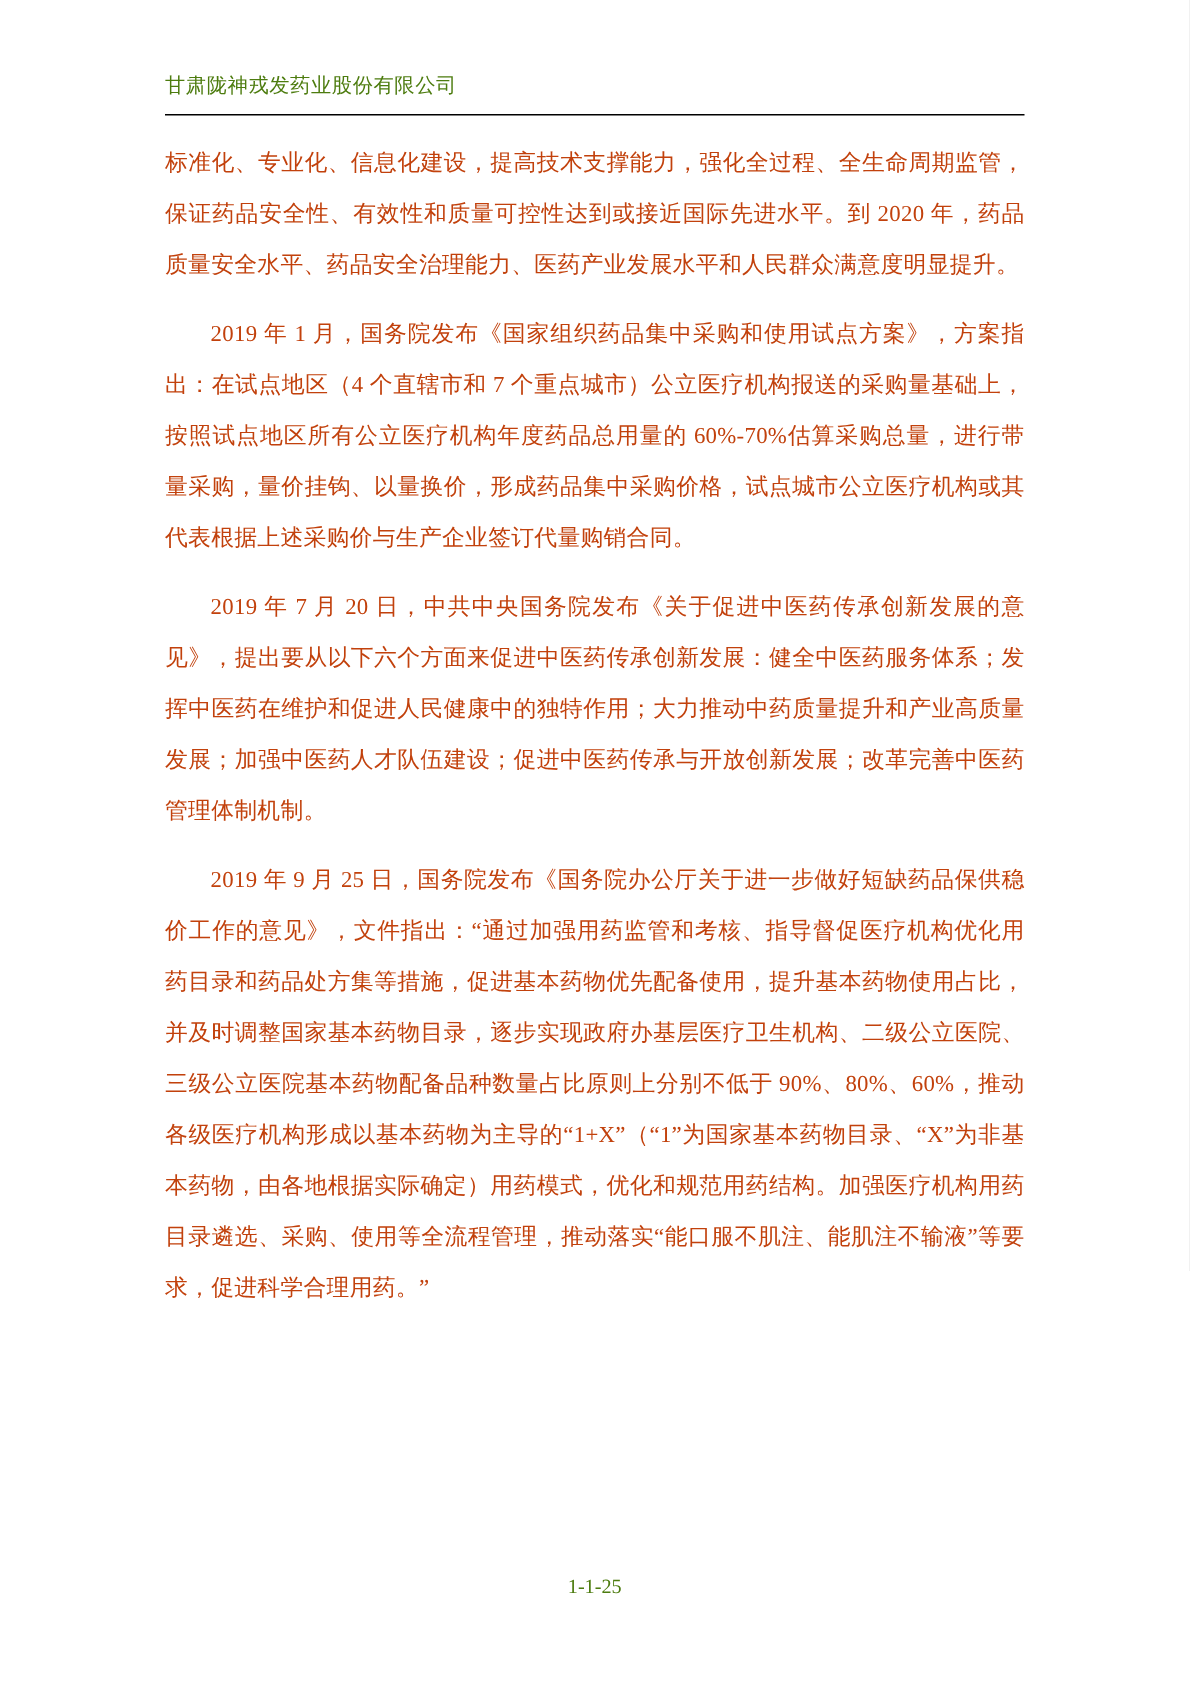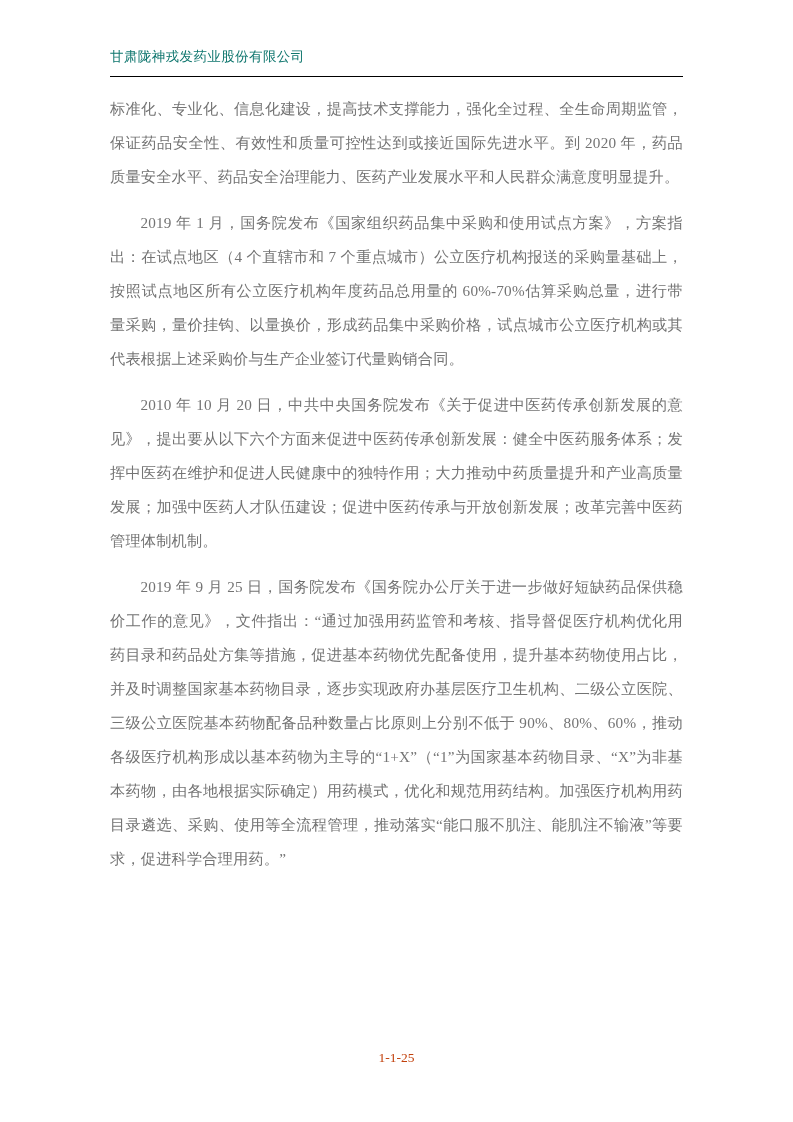--- a/index.html
+++ b/index.html
@@ -28,7 +28,7 @@
     justify-content: space-between;
     align-items: baseline;
     font-size: 13.5px;
-    color: #0f766e;
+    color: #4d7c0f;
     letter-spacing: 0.4px;
   }
   .header-left, .header-right {

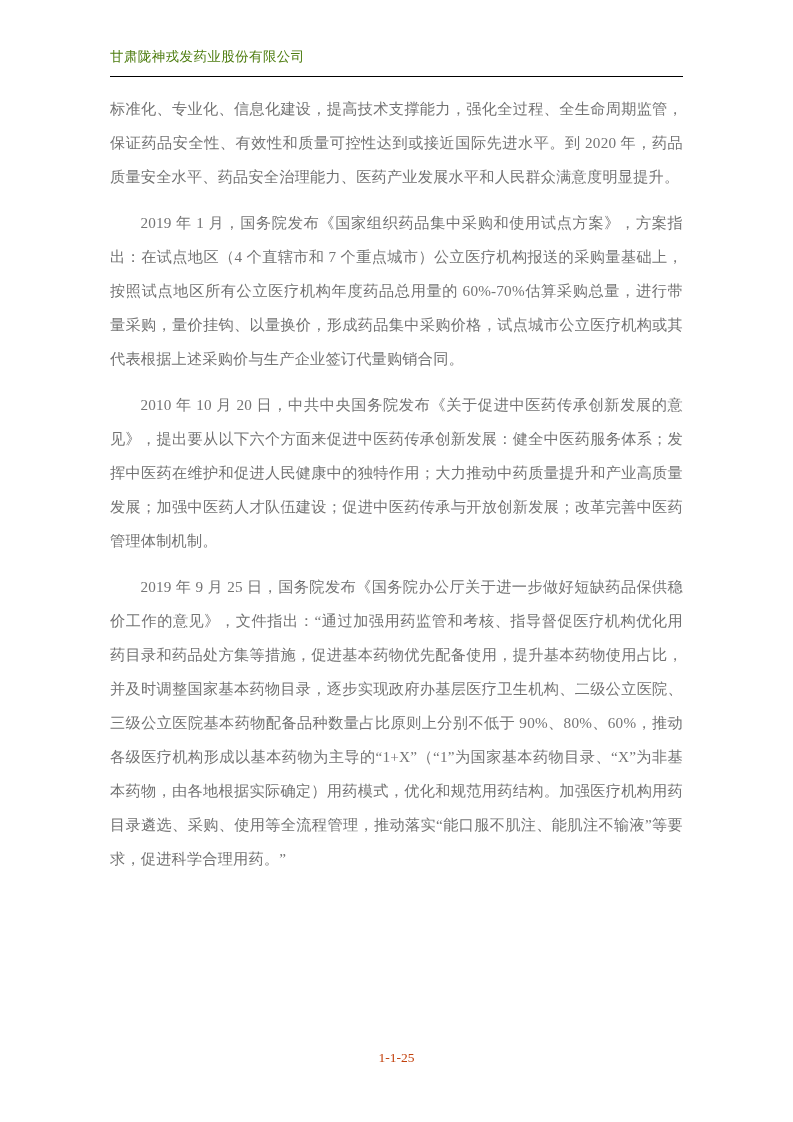--- a/index.html
+++ b/index.html
@@ -53,7 +53,7 @@
     text-align: justify;
     text-justify: inter-ideograph;
     margin: 0 0 2px 0;
-    color: #737373;
+    color: #c2410c;
     letter-spacing: 0.2px;
   }
   .para.indent {

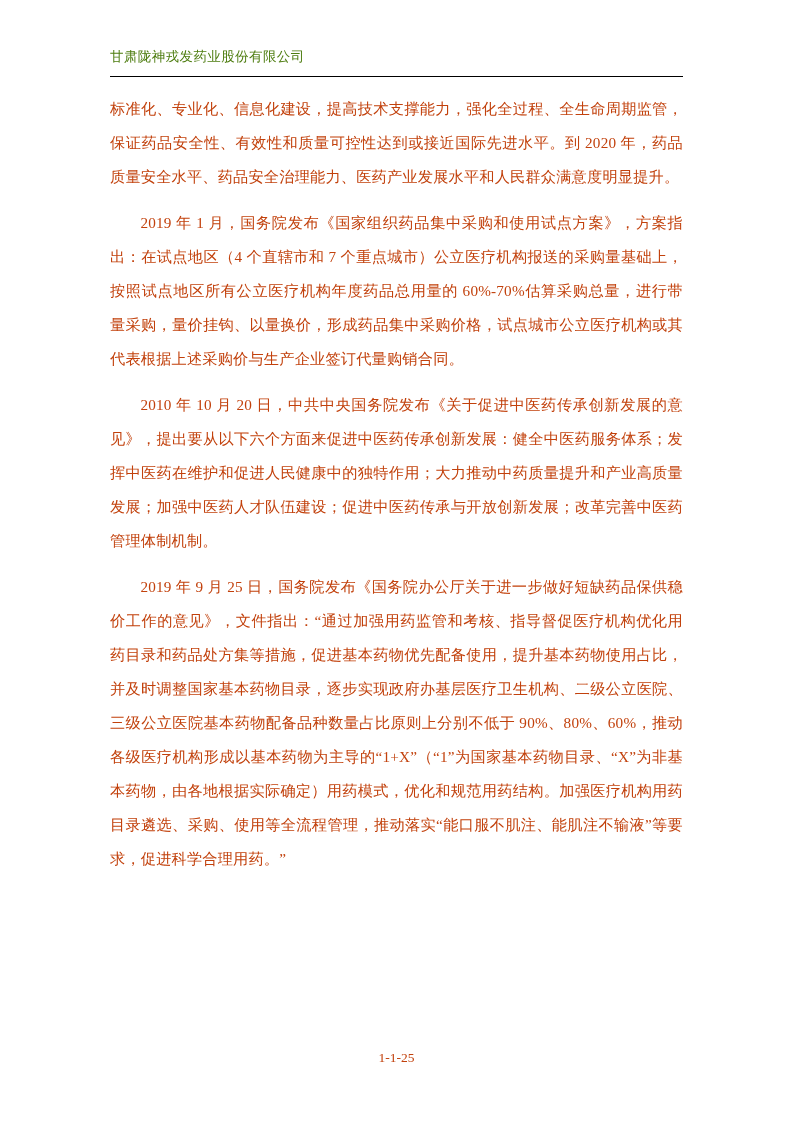--- a/index.html
+++ b/index.html
@@ -84,7 +84,7 @@
   <div class="content">
     <p class="para">标准化、专业化、信息化建设，提高技术支撑能力，强化全过程、全生命周期监管，保证药品安全性、有效性和质量可控性达到或接近国际先进水平。到 2020 年，药品质量安全水平、药品安全治理能力、医药产业发展水平和人民群众满意度明显提升。</p>
     <p class="para indent">2019 年 1 月，国务院发布《国家组织药品集中采购和使用试点方案》，方案指出：在试点地区（4 个直辖市和 7 个重点城市）公立医疗机构报送的采购量基础上，按照试点地区所有公立医疗机构年度药品总用量的 60%-70%估算采购总量，进行带量采购，量价挂钩、以量换价，形成药品集中采购价格，试点城市公立医疗机构或其代表根据上述采购价与生产企业签订代量购销合同。</p>
-    <p class="para indent">2010 年 10 月 20 日，中共中央国务院发布《关于促进中医药传承创新发展的意见》，提出要从以下六个方面来促进中医药传承创新发展：健全中医药服务体系；发挥中医药在维护和促进人民健康中的独特作用；大力推动中药质量提升和产业高质量发展；加强中医药人才队伍建设；促进中医药传承与开放创新发展；改革完善中医药管理体制机制。</p>
+    <p class="para indent">2019 年 7 月 20 日，中共中央国务院发布《关于促进中医药传承创新发展的意见》，提出要从以下六个方面来促进中医药传承创新发展：健全中医药服务体系；发挥中医药在维护和促进人民健康中的独特作用；大力推动中药质量提升和产业高质量发展；加强中医药人才队伍建设；促进中医药传承与开放创新发展；改革完善中医药管理体制机制。</p>
     <p class="para indent">2019 年 9 月 25 日，国务院发布《国务院办公厅关于进一步做好短缺药品保供稳价工作的意见》，文件指出：“通过加强用药监管和考核、指导督促医疗机构优化用药目录和药品处方集等措施，促进基本药物优先配备使用，提升基本药物使用占比，并及时调整国家基本药物目录，逐步实现政府办基层医疗卫生机构、二级公立医院、三级公立医院基本药物配备品种数量占比原则上分别不低于 90%、80%、60%，推动各级医疗机构形成以基本药物为主导的“1+X”（“1”为国家基本药物目录、“X”为非基本药物，由各地根据实际确定）用药模式，优化和规范用药结构。加强医疗机构用药目录遴选、采购、使用等全流程管理，推动落实“能口服不肌注、能肌注不输液”等要求，促进科学合理用药。”</p>
   </div>
 

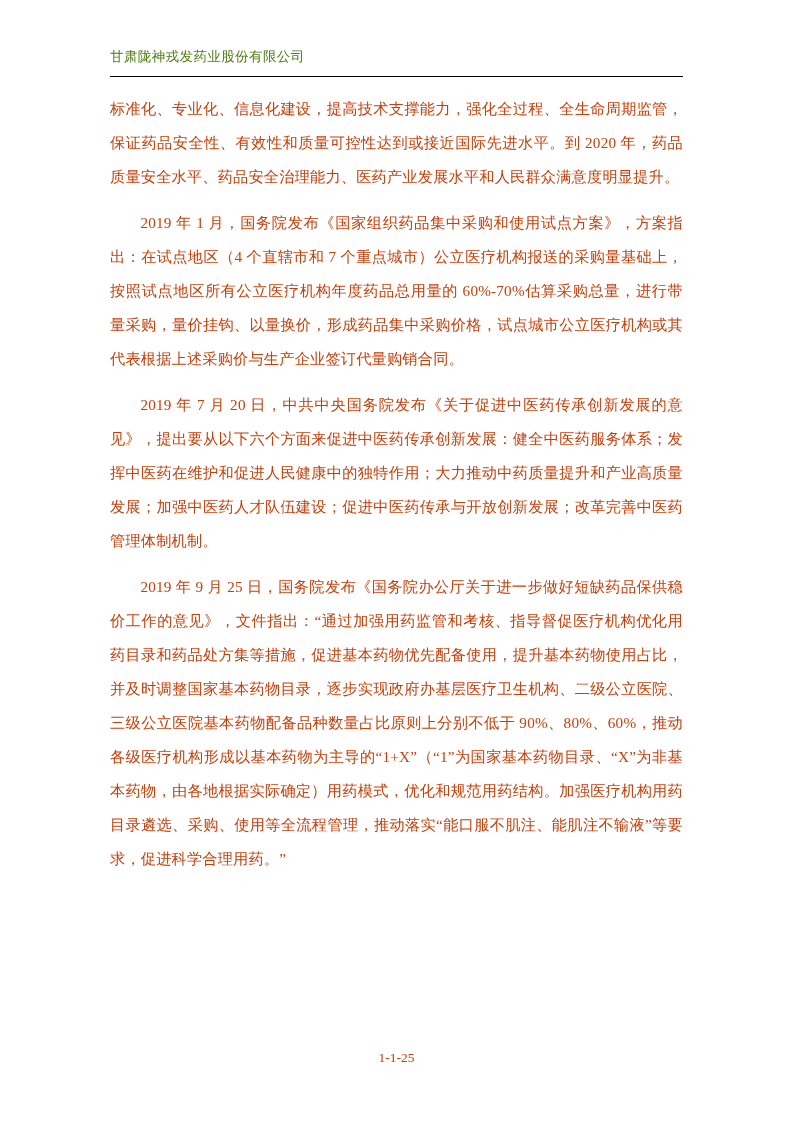--- a/index.html
+++ b/index.html
@@ -67,7 +67,7 @@
     right: 0;
     text-align: center;
     font-size: 13.5px;
-    color: #c2410c;
+    color: #4d7c0f;
     font-family: "Liberation Serif", "DejaVu Serif", serif;
   }
 </style>

